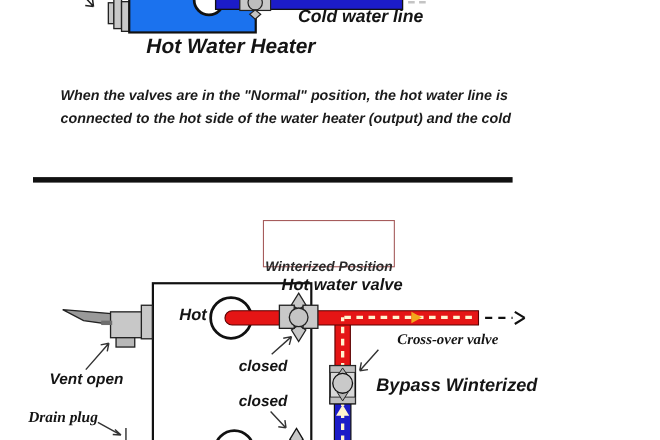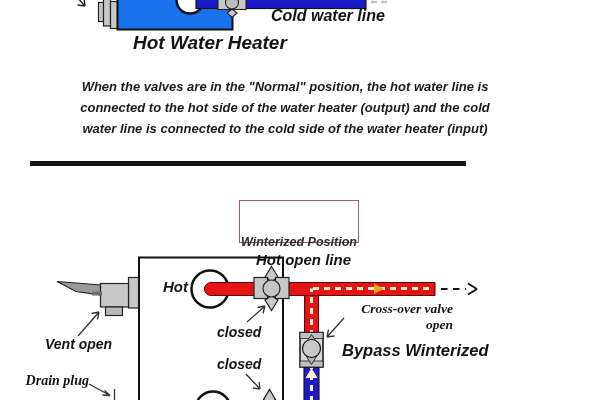--- a/index.html
+++ b/index.html
@@ -12,7 +12,7 @@
   .lbl.bold{font-weight:bold;}
   .lbl.med{font-weight:600;}
   .para{
-    position:absolute;left:55px;top:76px;width:460px;text-align:center;
+    position:absolute;left:55px;top:76px;width:460px;
     font-style:italic;font-weight:600;font-size:13px;line-height:21px;color:#1b1b1b;
   }
   .para div{white-space:nowrap;}

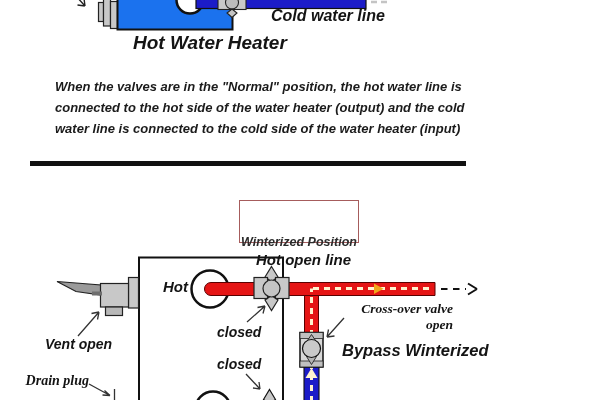--- a/index.html
+++ b/index.html
@@ -130,7 +130,6 @@
   <div class="para">
     <div>When the valves are in the "Normal" position, the hot water line is</div>
     <div>connected to the hot side of the water heater (output) and the cold</div>
-    <div>water line is connected to the cold side of the water heater (input)</div>
   </div>
 
   <div class="divider"></div>

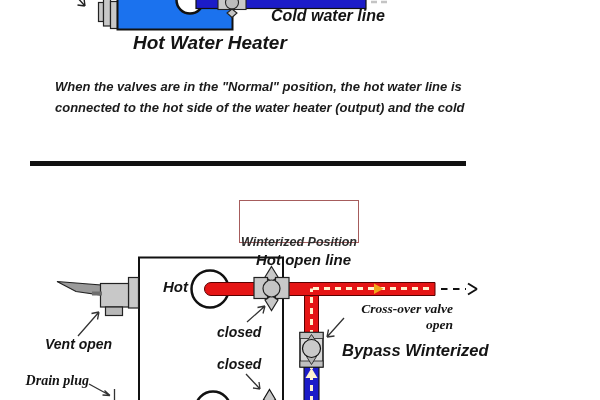--- a/index.html
+++ b/index.html
@@ -138,7 +138,7 @@
     <span>Winterized Position</span>
   </div>
 
-  <div class="lbl bold" style="left:256px;top:251px;font-size:15px;">Hot open line</div>
+  <div class="lbl bold" style="left:256px;top:251px;font-size:15px;">Hot water valve</div>
 
   <div class="lbl bold" style="left:163px;top:278px;font-size:15px;">Hot</div>
 

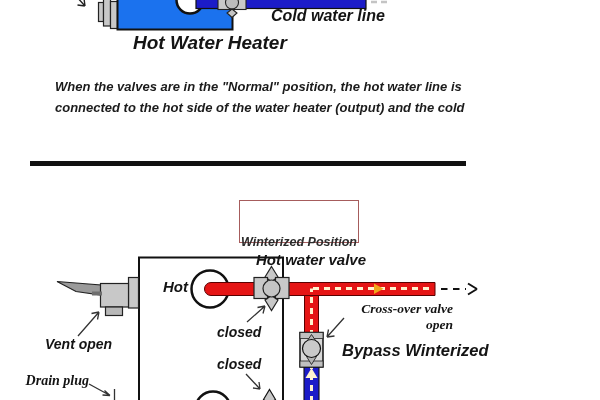--- a/index.html
+++ b/index.html
@@ -155,7 +155,6 @@
 
   <div class="lbl med center2" style="left:341px;top:301px;width:112px;font-size:13.5px;line-height:15.5px;">
     <div>Cross-over valve</div>
-    <div>open</div>
   </div>
 
   <div class="lbl bold" style="left:342px;top:341px;font-size:16.5px;">Bypass Winterized</div>

